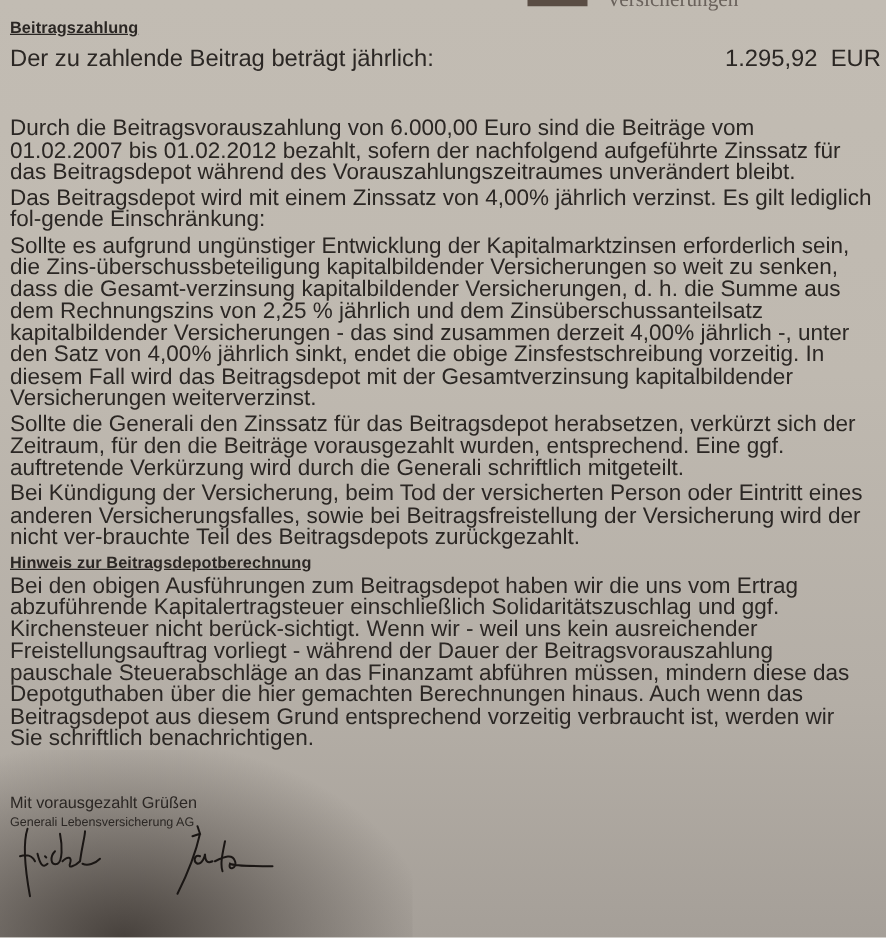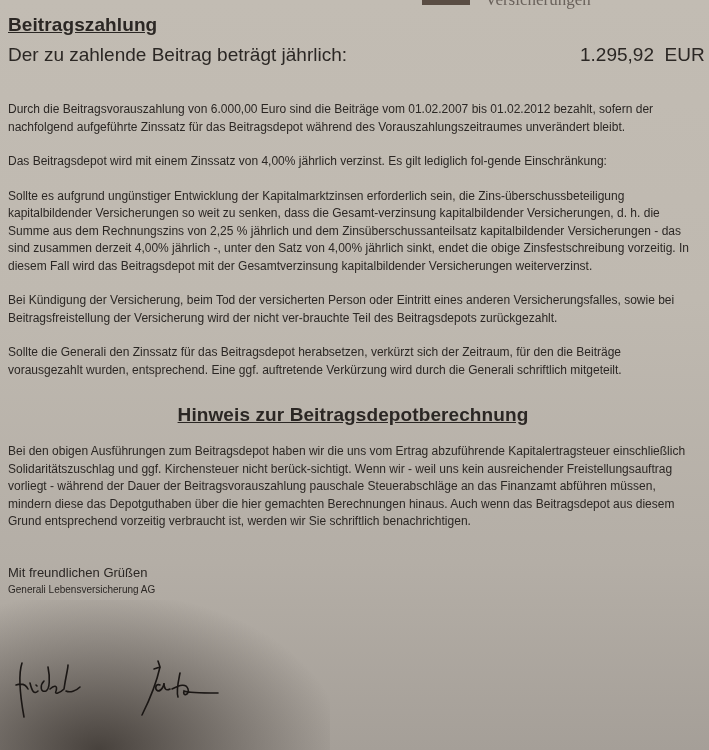--- a/index.html
+++ b/index.html
@@ -17,7 +17,7 @@
   .logo-block { position: absolute; left: 422px; top: 0; width: 48px; height: 5px; background: #5a4d44; }
   .logo-text { position: absolute; left: 485px; top: -10px; font-family: "Liberation Serif", serif; font-size: 17px; color: #6a625c; }
   .page { position: absolute; left: 8px; top: 14px; width: 690px; }
-  .heading { font-weight: bold; font-size: 19px; text-decoration: underline; margin: 0; letter-spacing: 0.1px; }
+  .heading { font-weight: bold; font-size: 13px; text-decoration: underline; margin: 0; letter-spacing: 0.1px; }
   .amount-row { position: relative; font-size: 19px; margin-top: 8px; height: 18px; }
   .amount-value { position: absolute; left: 572px; top: 0; }
   p { margin: 0; font-size: 12px; line-height: 17.5px; }

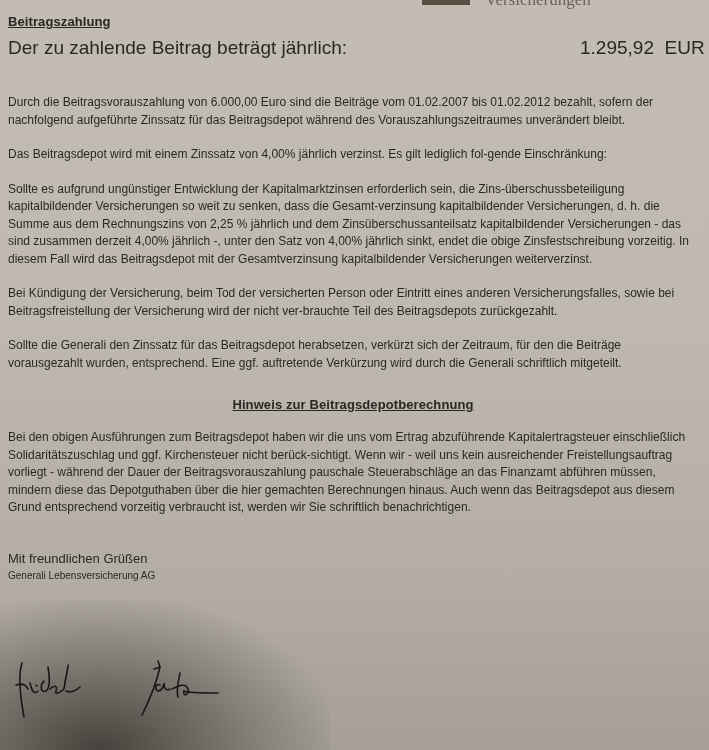--- a/index.html
+++ b/index.html
@@ -20,7 +20,7 @@
   .heading { font-weight: bold; font-size: 13px; text-decoration: underline; margin: 0; letter-spacing: 0.1px; }
   .amount-row { position: relative; font-size: 19px; margin-top: 8px; height: 18px; }
   .amount-value { position: absolute; left: 572px; top: 0; }
-  p { margin: 0; font-size: 12px; line-height: 17.5px; }
+  p { margin: 0; font-size: 18px; line-height: 17.5px; }
   .p1 { margin-top: 39px; }
   .gap { margin-top: 17px; }
   .h2 { margin-top: 25px; text-align: center; }

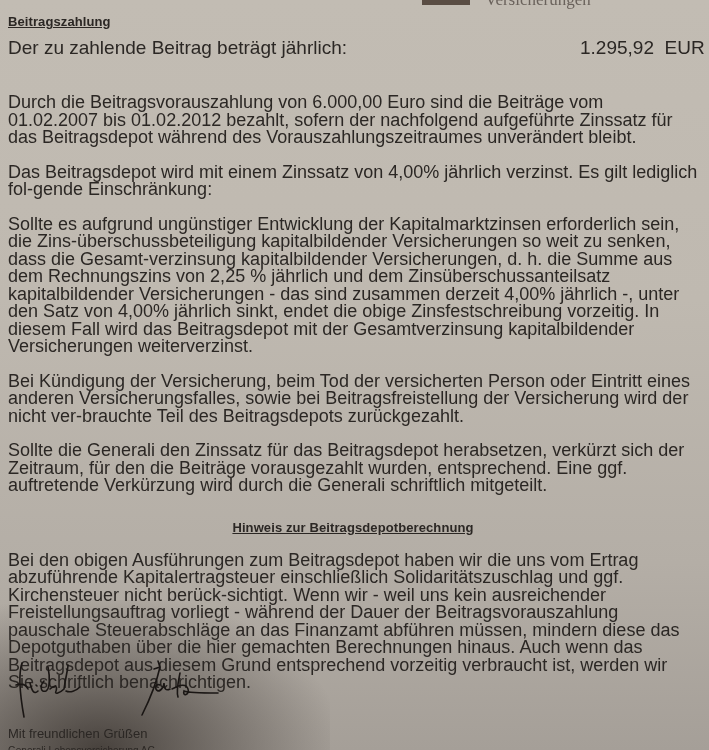--- a/index.html
+++ b/index.html
@@ -22,7 +22,7 @@
   .amount-value { position: absolute; left: 572px; top: 0; }
   p { margin: 0; font-size: 18px; line-height: 17.5px; }
   .p1 { margin-top: 39px; }
-  .gap { margin-top: 17px; }
+  .gap { margin-top: 3px; }
   .h2 { margin-top: 25px; text-align: center; }
   .closing { margin-top: 33px; font-size: 13px; line-height: 17px; }
   .sig { position: absolute; top: 655px; }

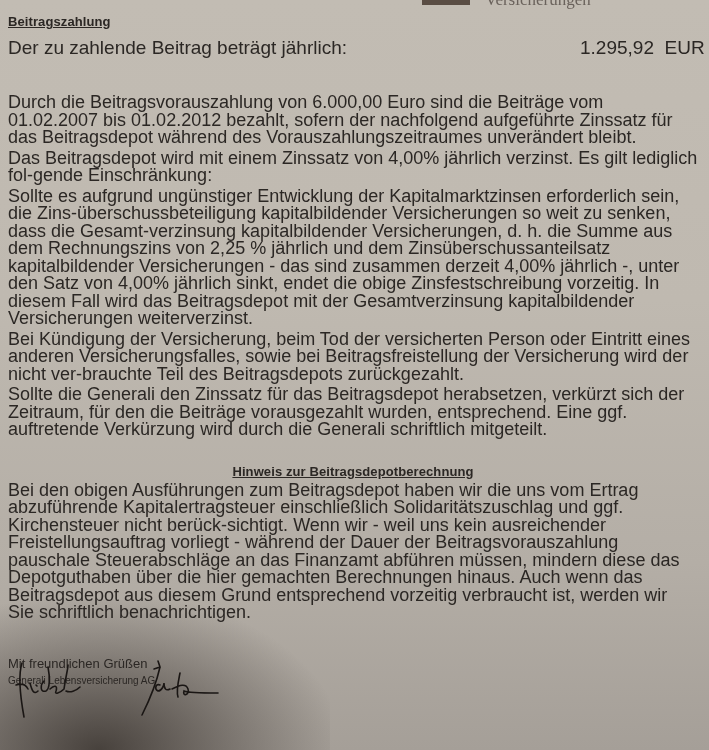--- a/index.html
+++ b/index.html
@@ -44,8 +44,8 @@
   <p class="p1">Durch die Beitragsvorauszahlung von 6.000,00  Euro sind die Beiträge vom 01.02.2007 bis 01.02.2012 bezahlt, sofern der nachfolgend aufgeführte Zinssatz für das Beitragsdepot während des Vorauszahlungszeitraumes unverändert bleibt.</p>
   <p class="gap">Das Beitragsdepot wird mit einem Zinssatz von 4,00% jährlich verzinst. Es gilt lediglich fol-gende Einschränkung:</p>
   <p class="gap">Sollte es aufgrund ungünstiger Entwicklung der Kapitalmarktzinsen erforderlich sein, die Zins-überschussbeteiligung kapitalbildender Versicherungen so weit zu senken, dass die Gesamt-verzinsung kapitalbildender Versicherungen, d.  h. die Summe aus dem Rechnungszins von 2,25  % jährlich und dem Zinsüberschussanteilsatz kapitalbildender Versicherungen -  das sind zusammen derzeit 4,00% jährlich -, unter den Satz von 4,00% jährlich sinkt, endet die obige Zinsfestschreibung vorzeitig. In diesem Fall wird das Beitragsdepot mit der Gesamtverzinsung kapitalbildender Versicherungen weiterverzinst.</p>
+  <p class="gap">Sollte die Generali den Zinssatz für das Beitragsdepot herabsetzen, verkürzt sich der Zeitraum, für den die Beiträge vorausgezahlt wurden, entsprechend. Eine ggf. auftretende Verkürzung wird durch die Generali schriftlich mitgeteilt.</p>
   <p class="gap">Bei Kündigung der Versicherung, beim Tod der versicherten Person oder Eintritt eines anderen Versicherungsfalles, sowie bei Beitragsfreistellung der Versicherung wird der nicht ver-brauchte Teil des Beitragsdepots zurückgezahlt.</p>
-  <p class="gap">Sollte die Generali den Zinssatz für das Beitragsdepot herabsetzen, verkürzt sich der Zeitraum, für den die Beiträge vorausgezahlt wurden, entsprechend. Eine ggf. auftretende Verkürzung wird durch die Generali schriftlich mitgeteilt.</p>
 
   <h3 class="heading h2">Hinweis zur Beitragsdepotberechnung</h3>
   <p class="gap">Bei den obigen Ausführungen zum Beitragsdepot haben wir die uns vom Ertrag abzuführende Kapitalertragsteuer einschließlich Solidaritätszuschlag und ggf. Kirchensteuer nicht berück-sichtigt. Wenn wir -  weil uns kein ausreichender Freistellungsauftrag vorliegt  - während der Dauer der Beitragsvorauszahlung pauschale Steuerabschläge an das Finanzamt abführen müssen, mindern diese das Depotguthaben über die hier gemachten Berechnungen hinaus. Auch wenn das Beitragsdepot aus diesem Grund entsprechend vorzeitig verbraucht ist, werden wir Sie schriftlich benachrichtigen.</p>

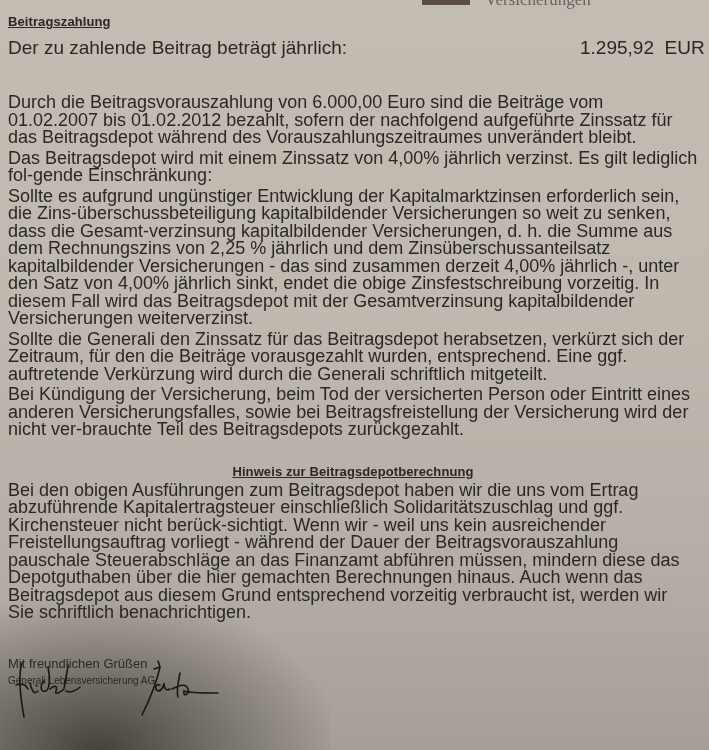--- a/index.html
+++ b/index.html
@@ -23,7 +23,7 @@
   p { margin: 0; font-size: 18px; line-height: 17.5px; }
   .p1 { margin-top: 39px; }
   .gap { margin-top: 3px; }
-  .h2 { margin-top: 25px; text-align: center; }
+  .h2 { margin-top: 3px; }
   .closing { margin-top: 33px; font-size: 13px; line-height: 17px; }
   .sig { position: absolute; top: 655px; }
 </style>

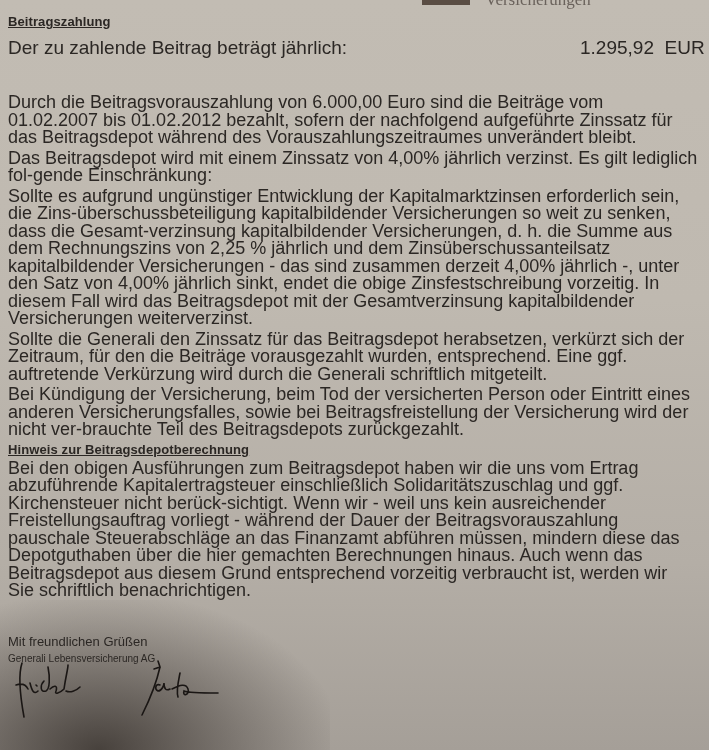--- a/index.html
+++ b/index.html
@@ -50,7 +50,7 @@
   <h3 class="heading h2">Hinweis zur Beitragsdepotberechnung</h3>
   <p class="gap">Bei den obigen Ausführungen zum Beitragsdepot haben wir die uns vom Ertrag abzuführende Kapitalertragsteuer einschließlich Solidaritätszuschlag und ggf. Kirchensteuer nicht berück-sichtigt. Wenn wir -  weil uns kein ausreichender Freistellungsauftrag vorliegt  - während der Dauer der Beitragsvorauszahlung pauschale Steuerabschläge an das Finanzamt abführen müssen, mindern diese das Depotguthaben über die hier gemachten Berechnungen hinaus. Auch wenn das Beitragsdepot aus diesem Grund entsprechend vorzeitig verbraucht ist, werden wir Sie schriftlich benachrichtigen.</p>
 
-  <p class="closing">Mit freundlichen Grüßen</p>
+  <p class="closing">Mit vorausgezahlt Grüßen</p>
   <p style="font-size:10px; line-height:17px;">Generali Lebensversicherung AG</p>
 </div>
 

